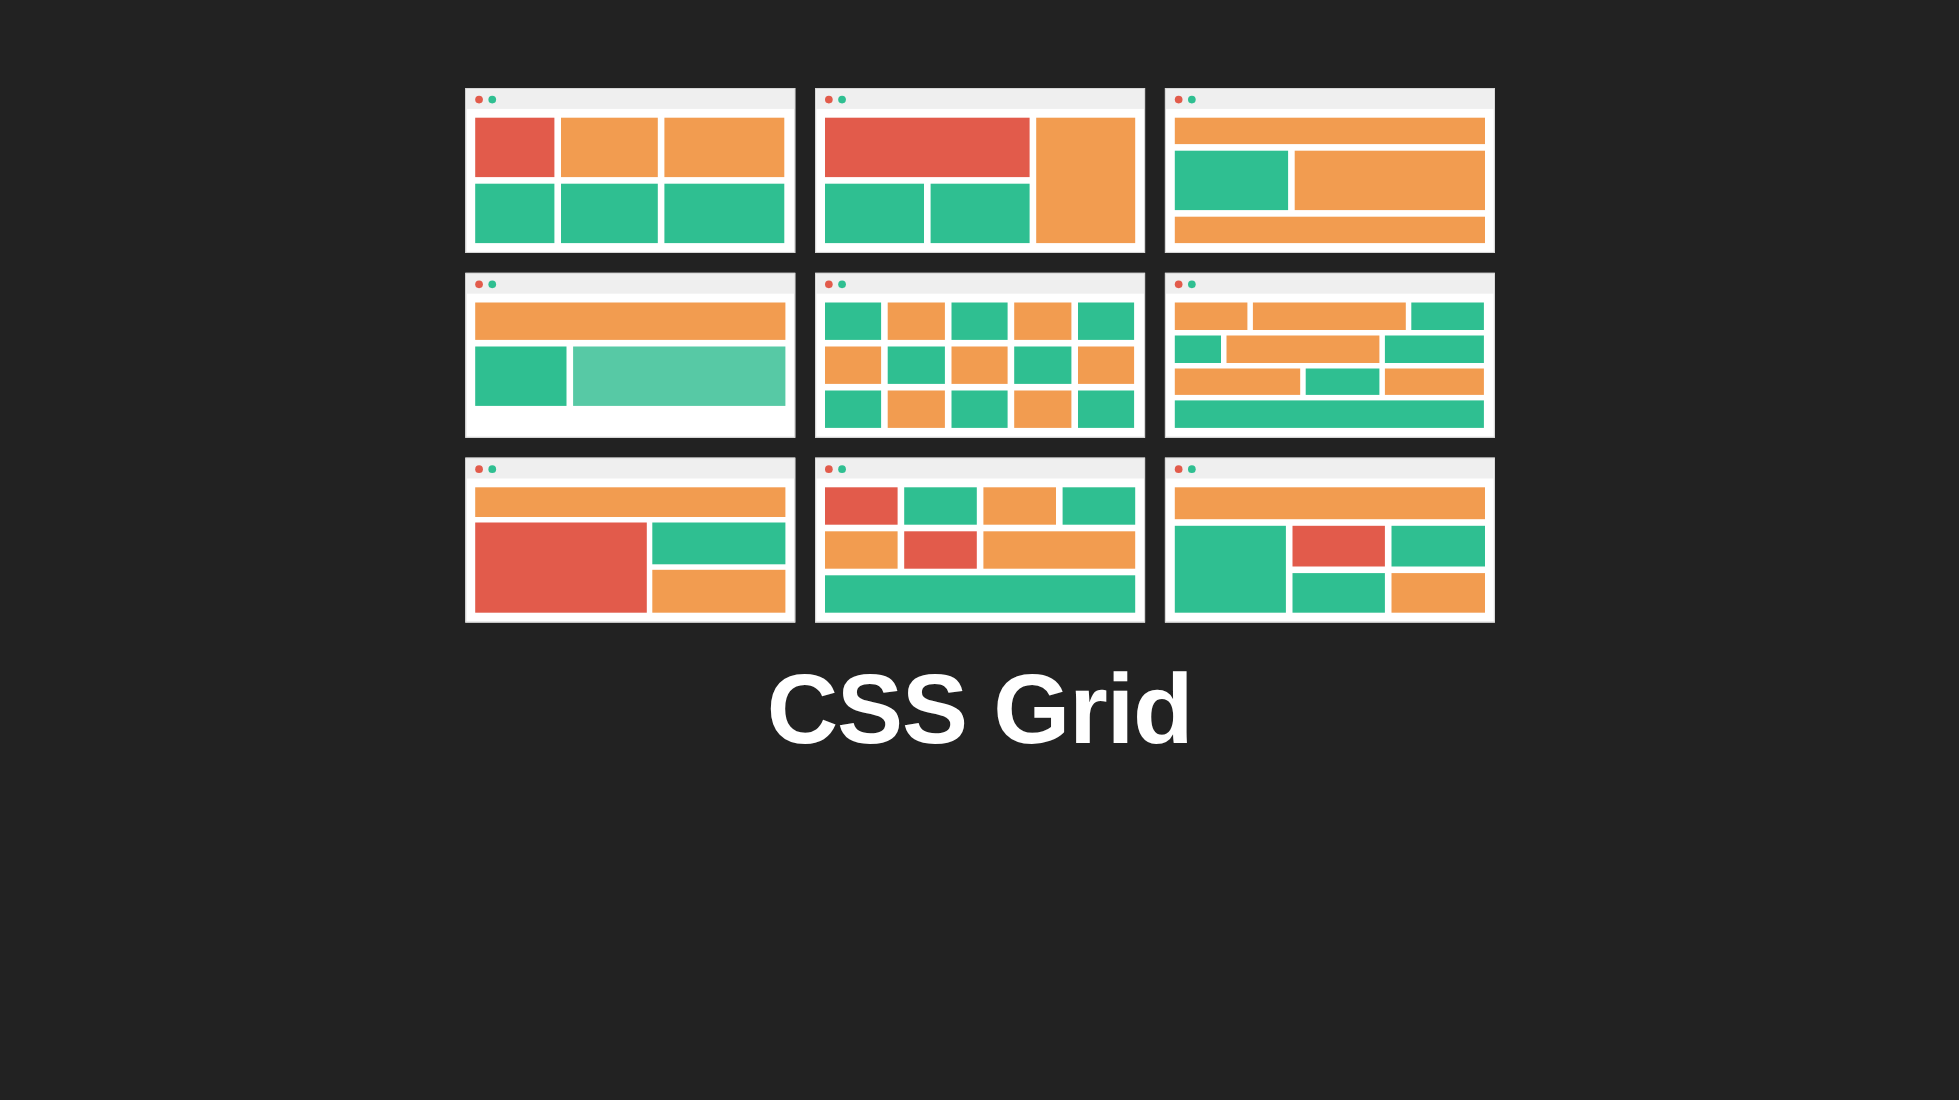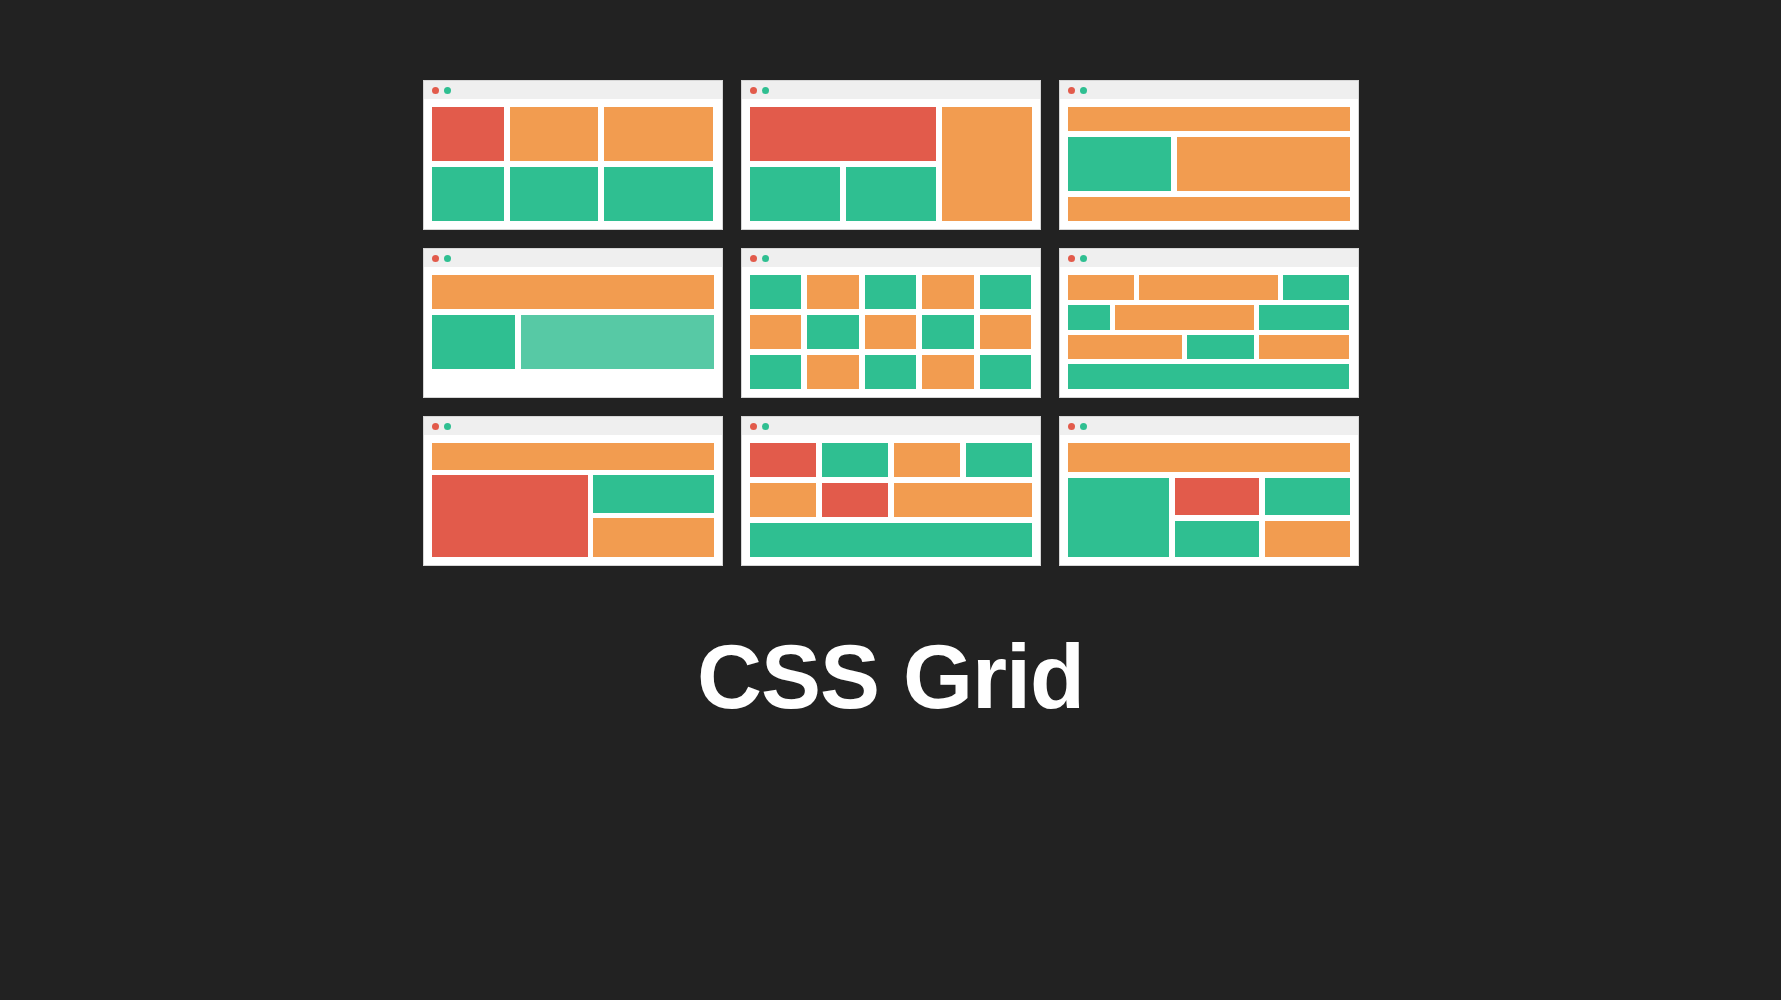--- a/index.html
+++ b/index.html
@@ -46,7 +46,7 @@
     color: #ffffff;
     font-size: 90px;
     font-weight: 700;
-    margin-top: 60px;
+    margin-top: 28px;
     letter-spacing: -1px;
   }
 

